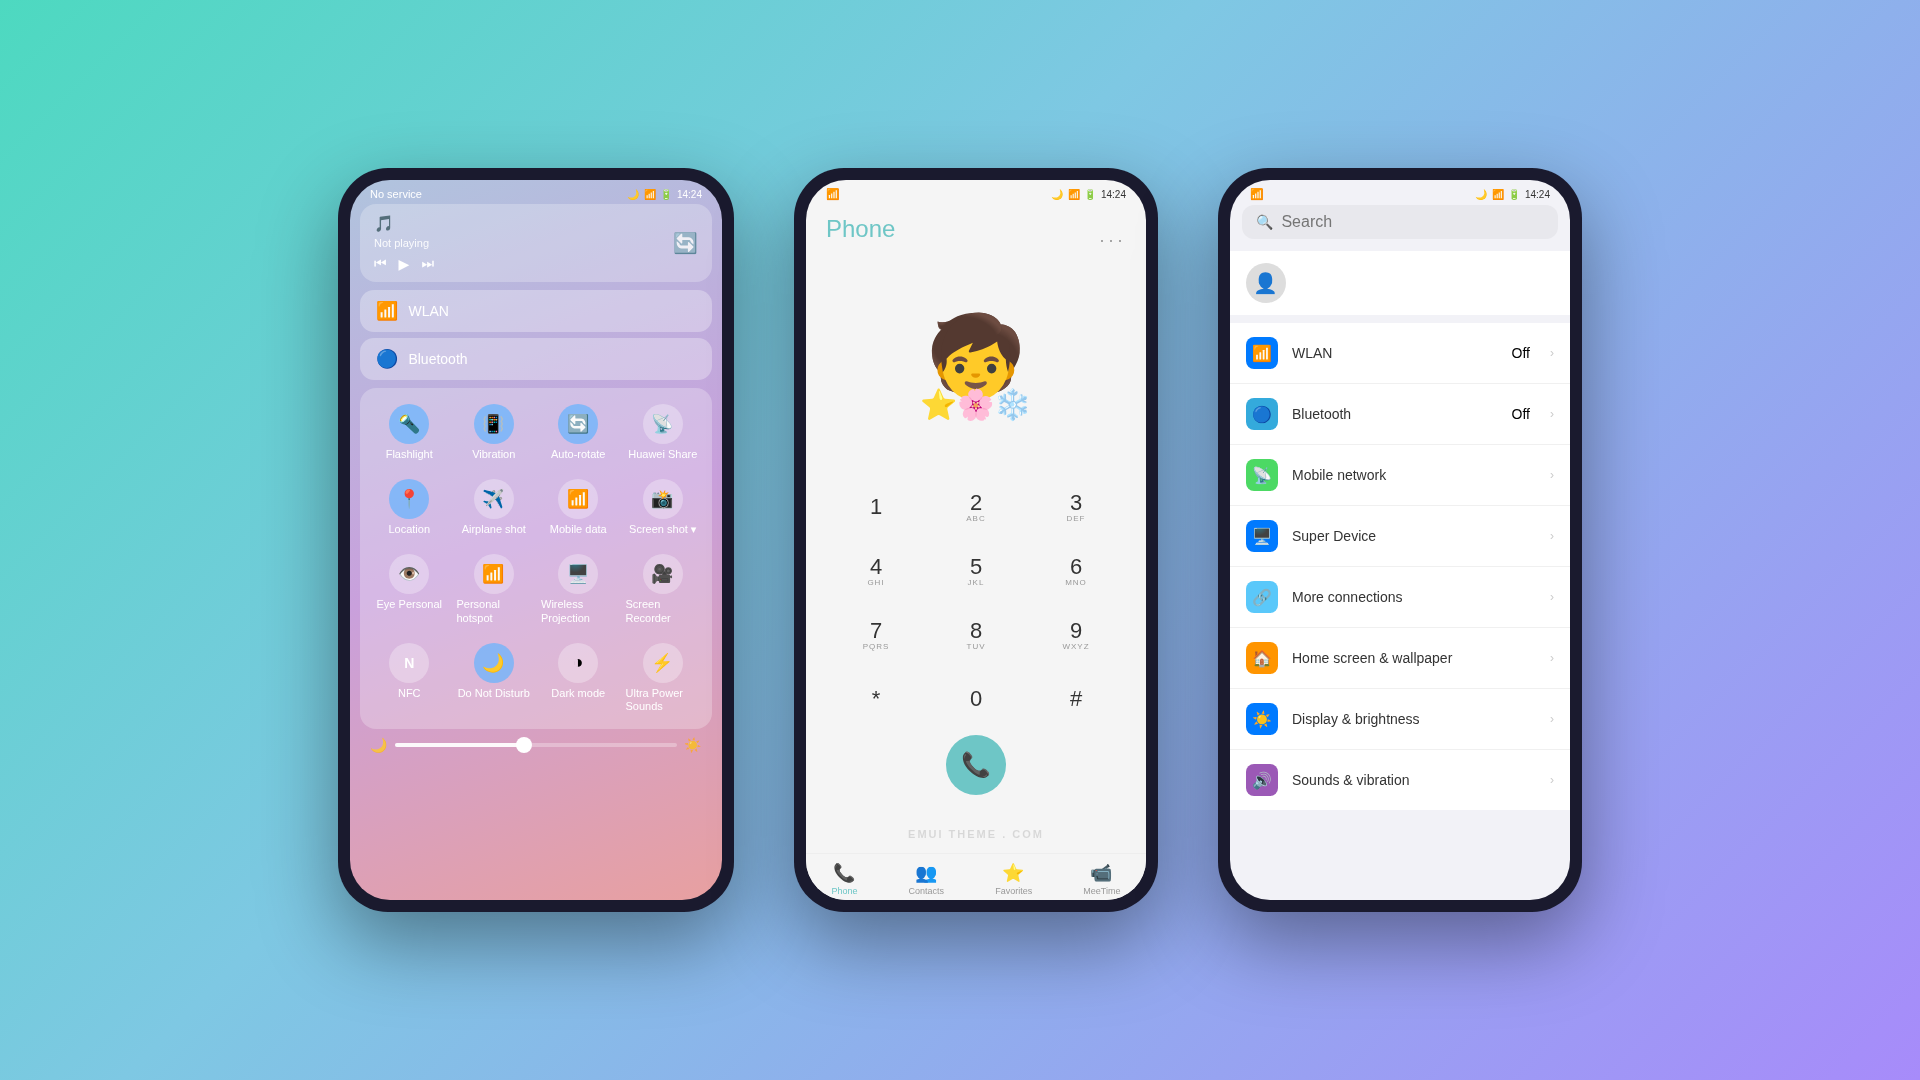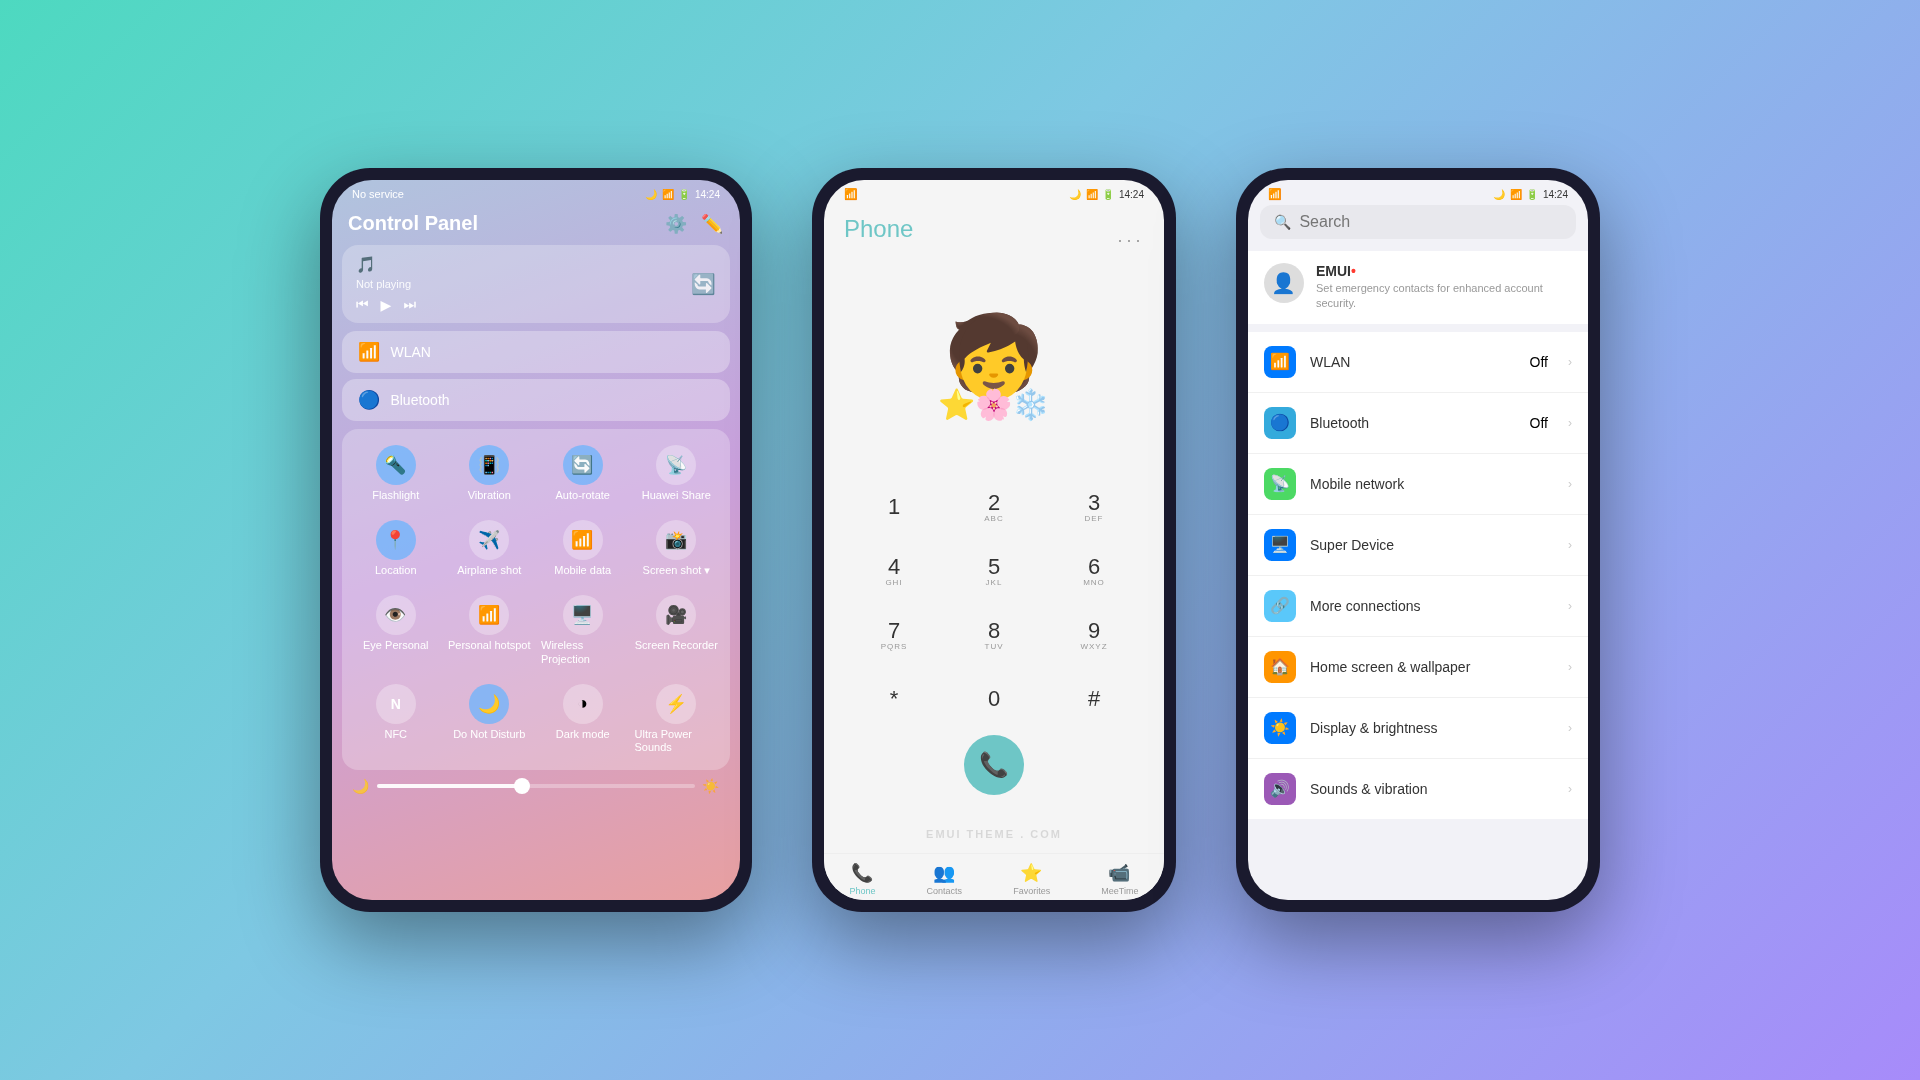--- a/index.html
+++ b/index.html
@@ -31,7 +31,7 @@
 
     
     .phone1 .phone-screen {
-      width: 408px;
+      width: 372px;
       height: 720px;
       background: linear-gradient(160deg, #b0c4de 0%, #c9a0dc 50%, #e8a0a0 100%);
     }

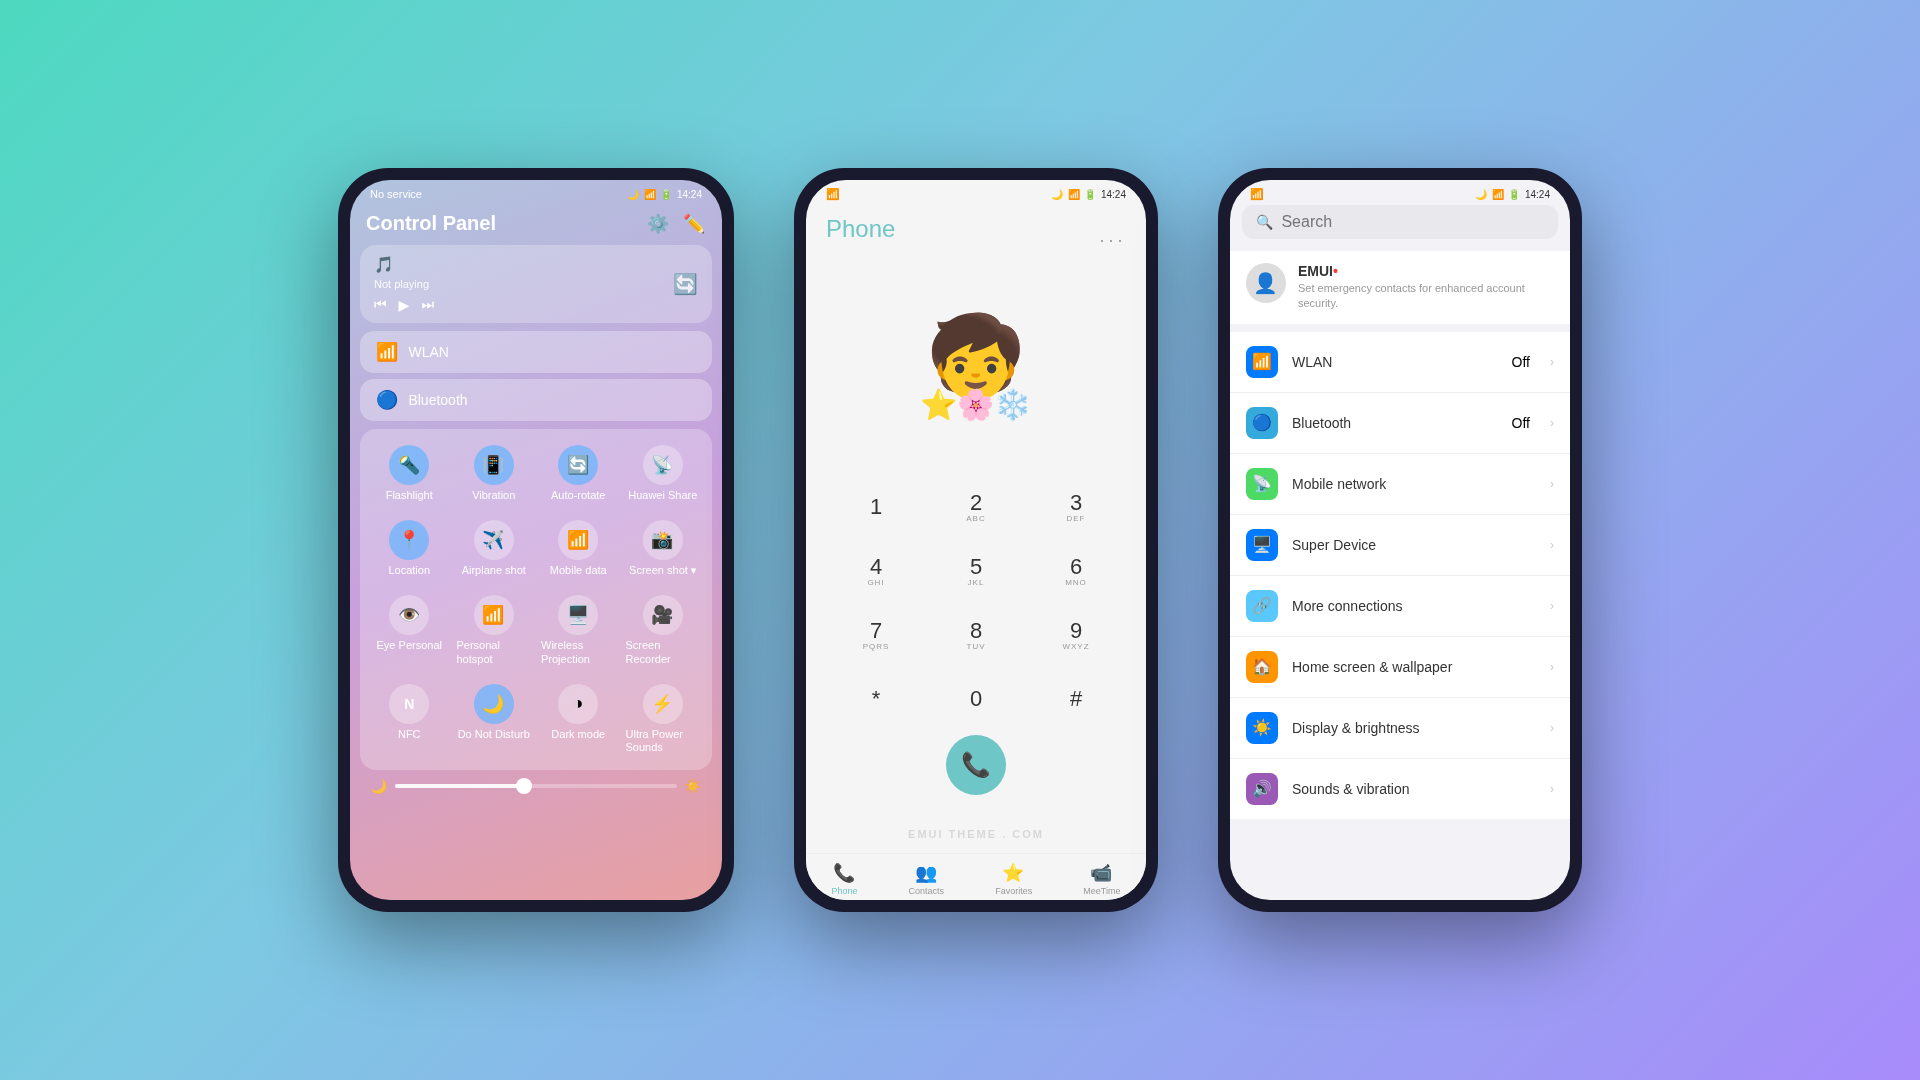--- a/index.html
+++ b/index.html
@@ -387,13 +387,6 @@
       </div>
     </div>
 
-    <div class="cp-header">
-      <span class="cp-title">Control Panel</span>
-      <div class="cp-header-icons">
-        <span>⚙️</span>
-        <span>✏️</span>
-      </div>
-    </div>
 
     <div class="cp-media-row">
       <div class="cp-media-left">

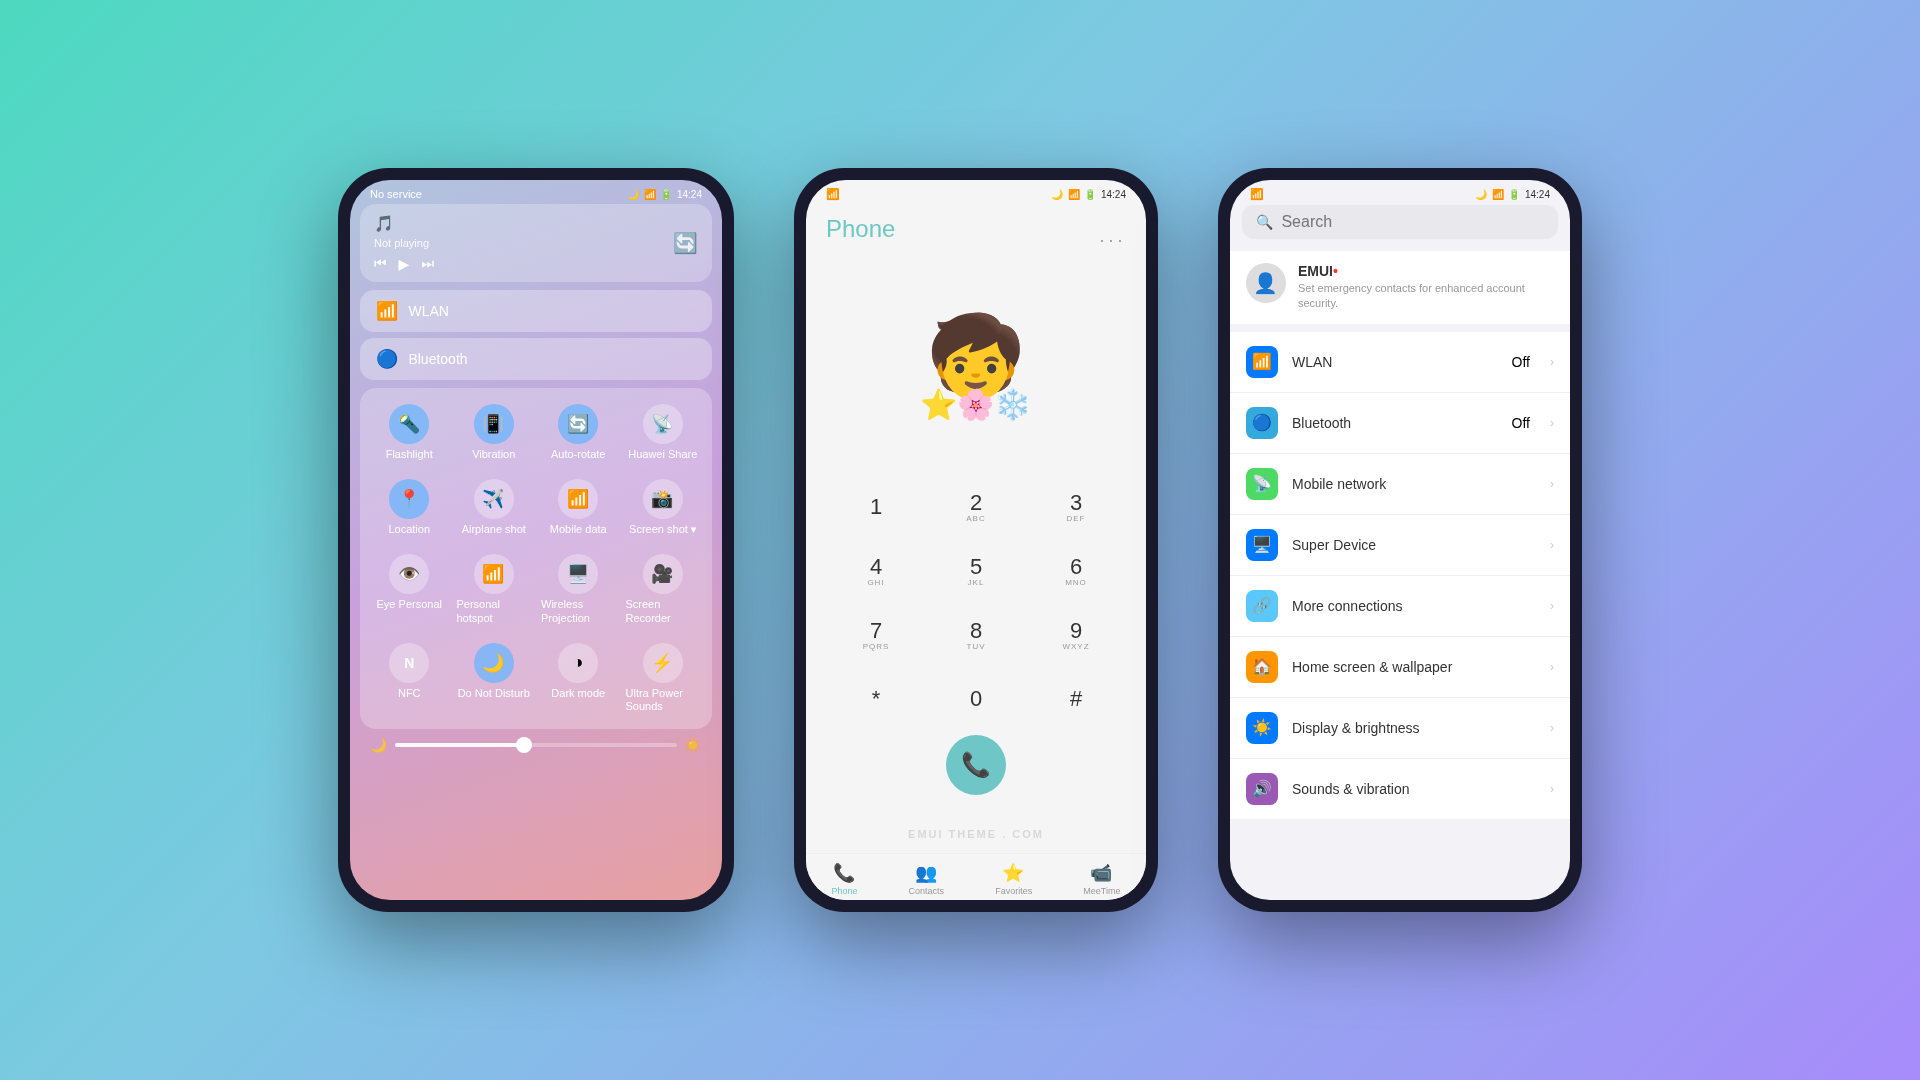--- a/index.html
+++ b/index.html
@@ -624,12 +624,6 @@
 
     <div class="settings-emui">
       <div class="emui-avatar">👤</div>
-      <div class="emui-text">
-        <div class="emui-name">
-          <span>EMUI</span><span class="dot">•</span>
-        </div>
-        <div class="emui-desc">Set emergency contacts for enhanced account security.</div>
-      </div>
     </div>
 
     <div class="settings-list">

